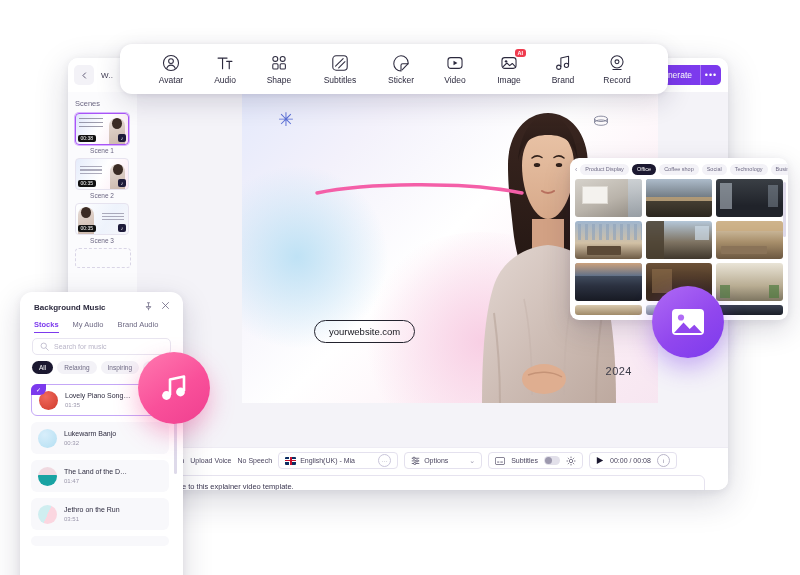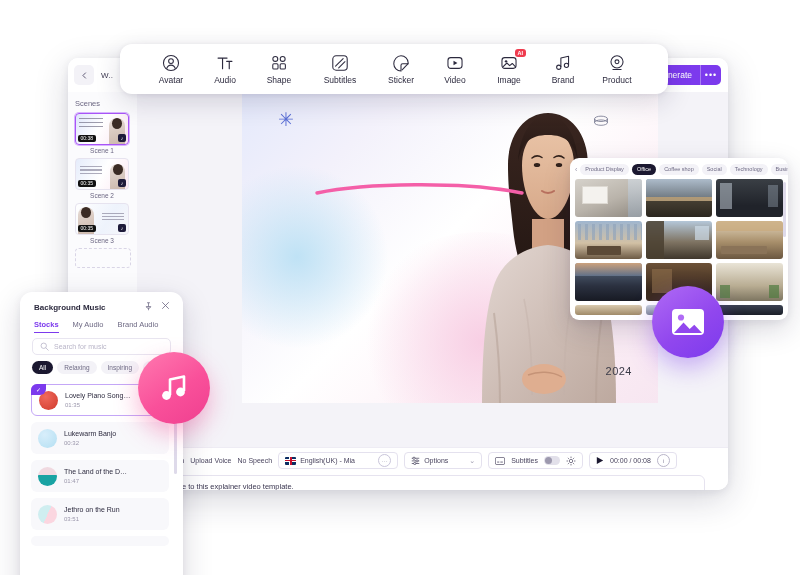--- a/index.html
+++ b/index.html
@@ -476,7 +476,7 @@
       <circle cx="11" cy="9.6" r="2.4" fill="none" stroke="#2c2a3e" stroke-width="1.3"></circle>
       <path d="M6 19h10" stroke="#2c2a3e" stroke-width="1.3" stroke-linecap="round"></path>
     </svg>
-    <span class="tool-lbl">Product</span>
+    <span class="tool-lbl">Record</span>
   </div>
 </div>
 

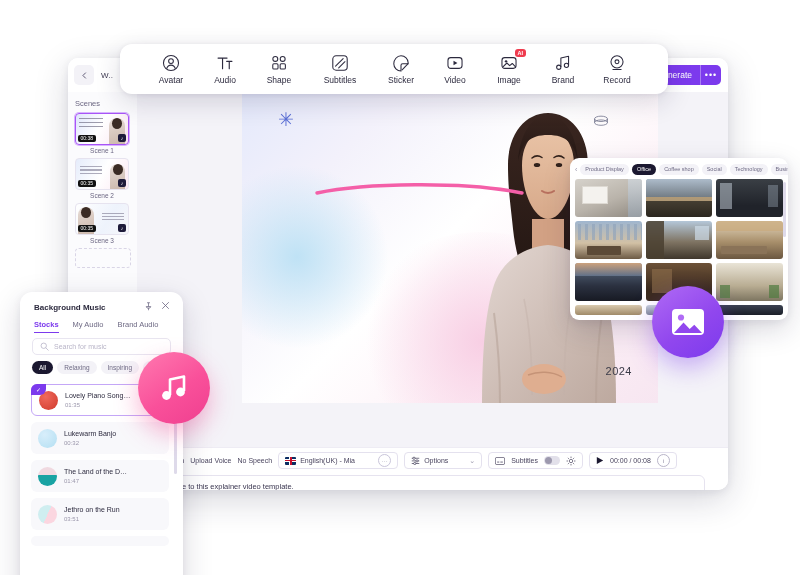--- a/index.html
+++ b/index.html
@@ -333,6 +333,7 @@
         <path d="M3 13C50 3 150 1 208 13" stroke="#f45fa8" stroke-width="3.4" fill="none" stroke-linecap="round"></path>
       </svg>
 
+      <div class="abs" id="website-pill">yourwebsite.com</div>
       <div class="abs" id="year-text">2024</div>
     </div>
   </div>

